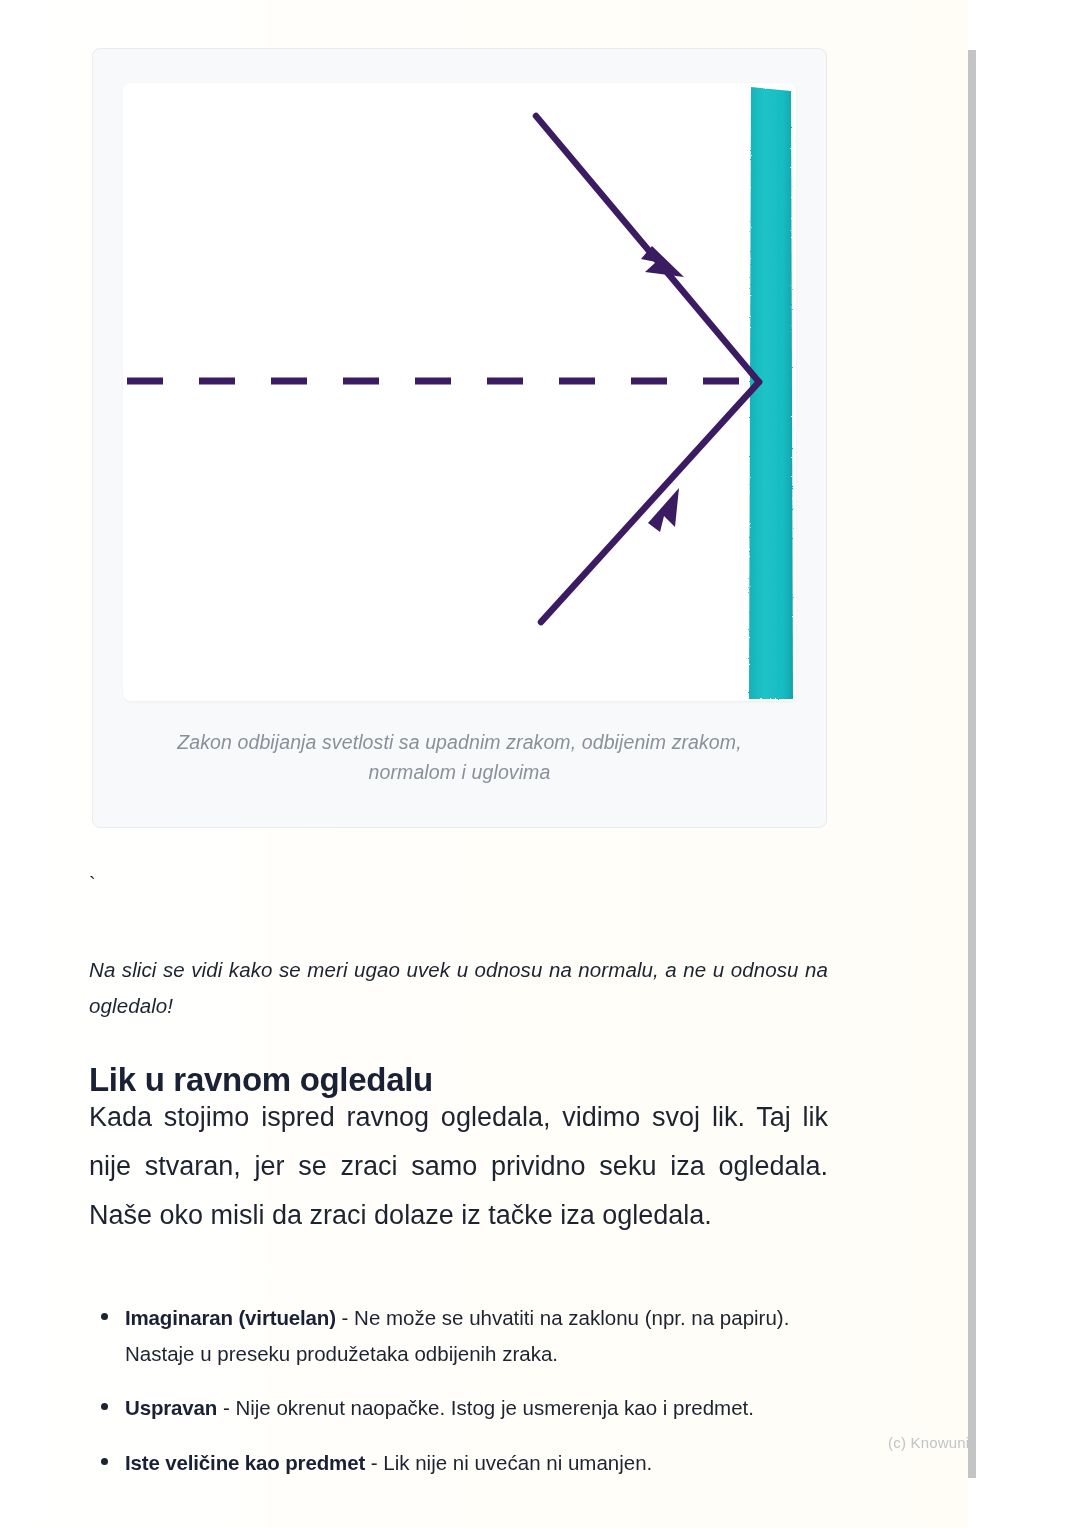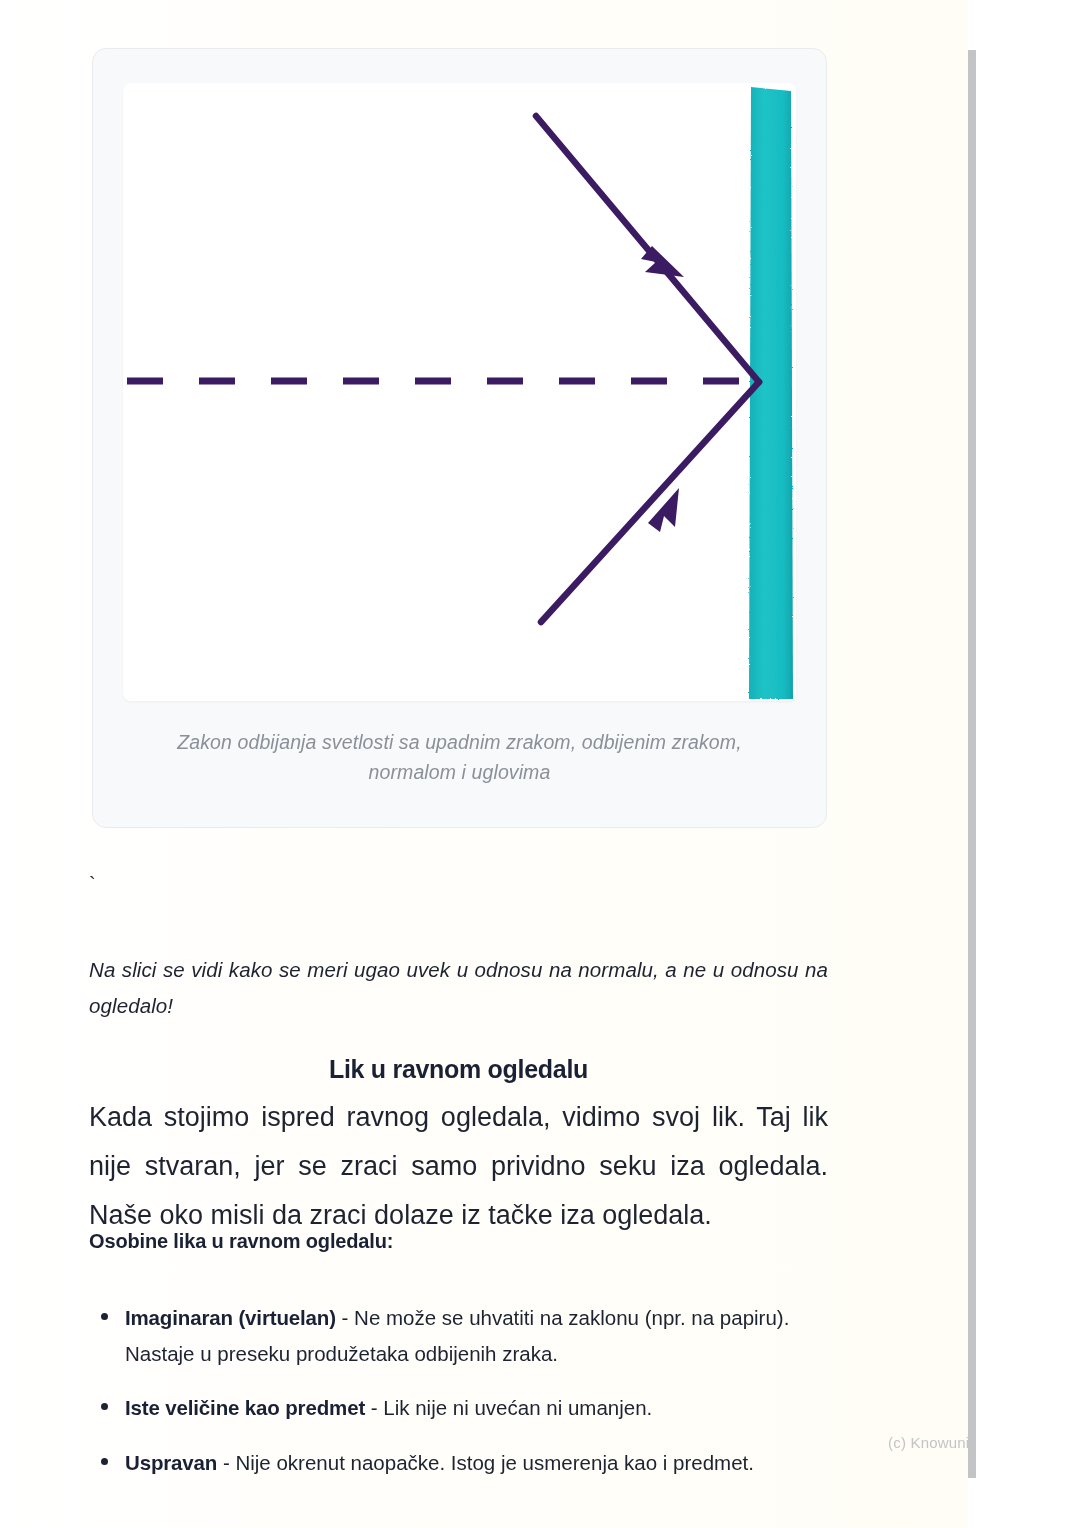--- a/index.html
+++ b/index.html
@@ -35,7 +35,7 @@
     height: 780px;
     background: #f8f9fa;
     border: 1px solid #e9ebee;
-    border-radius: 14px;
+    border-radius: 8px;
     box-sizing: border-box;
   }
 

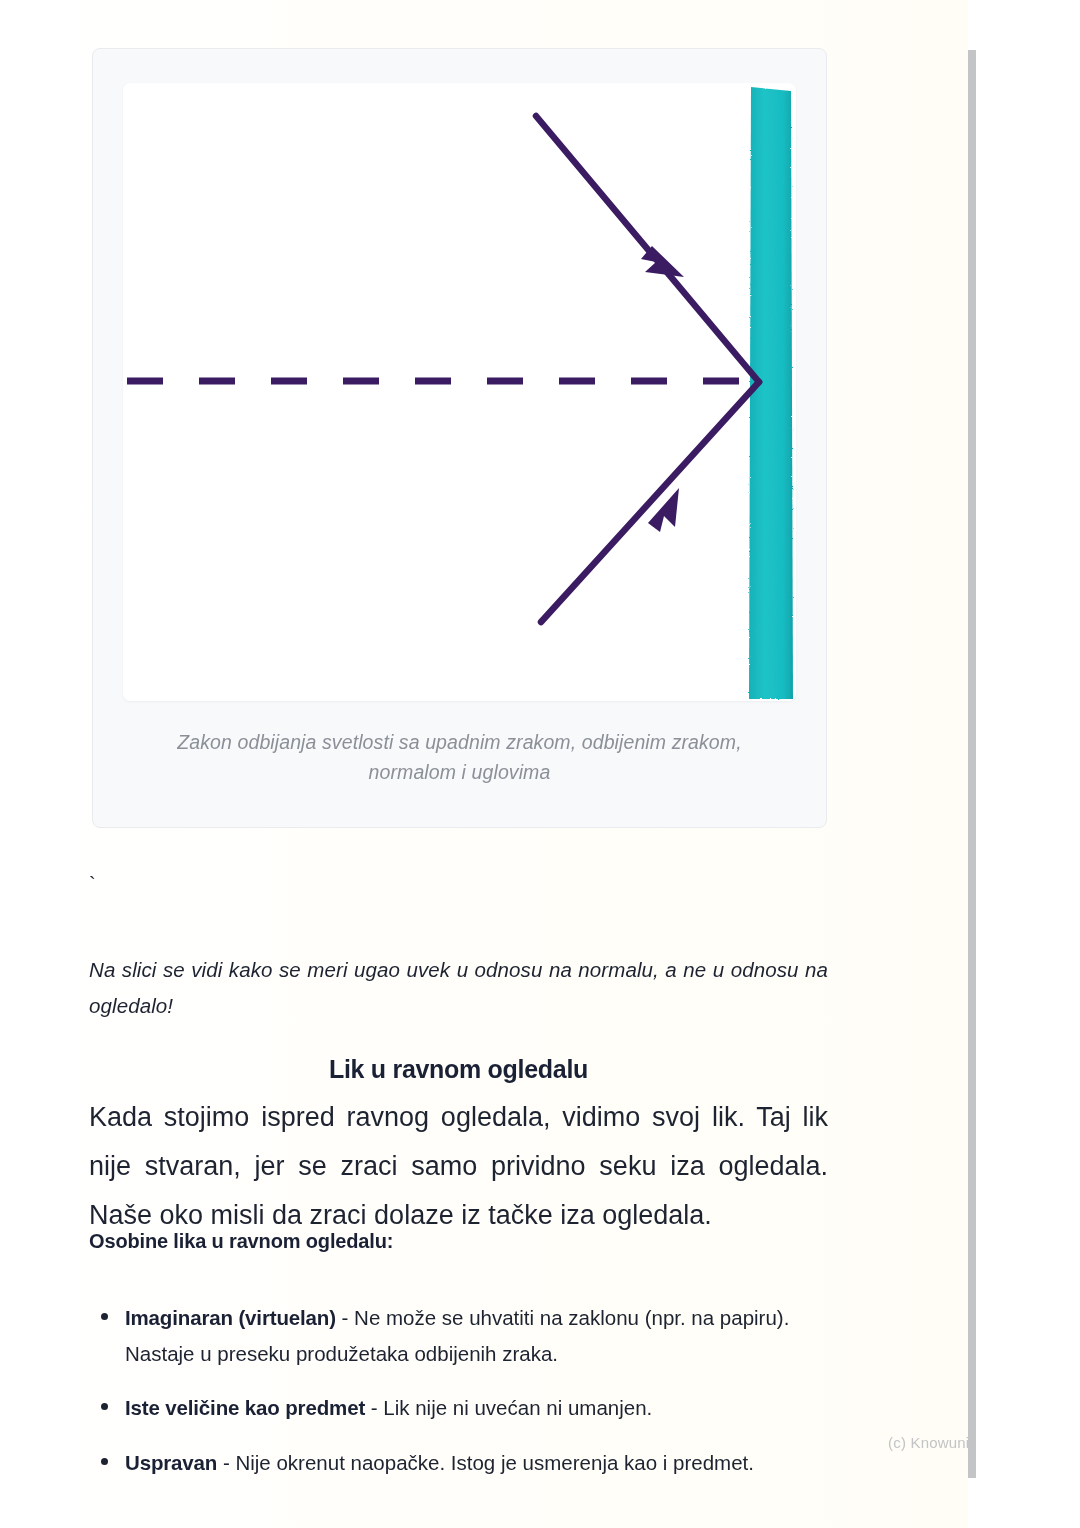--- a/index.html
+++ b/index.html
@@ -98,12 +98,11 @@
 
   #section-heading {
     top: 1032px;
-    font-size: 25px;
+    font-size: 33px;
     font-weight: bold;
     line-height: 1.3;
     color: #1b2135;
     letter-spacing: -0.3px;
-    text-align: center;
   }
 
   #body-paragraph {

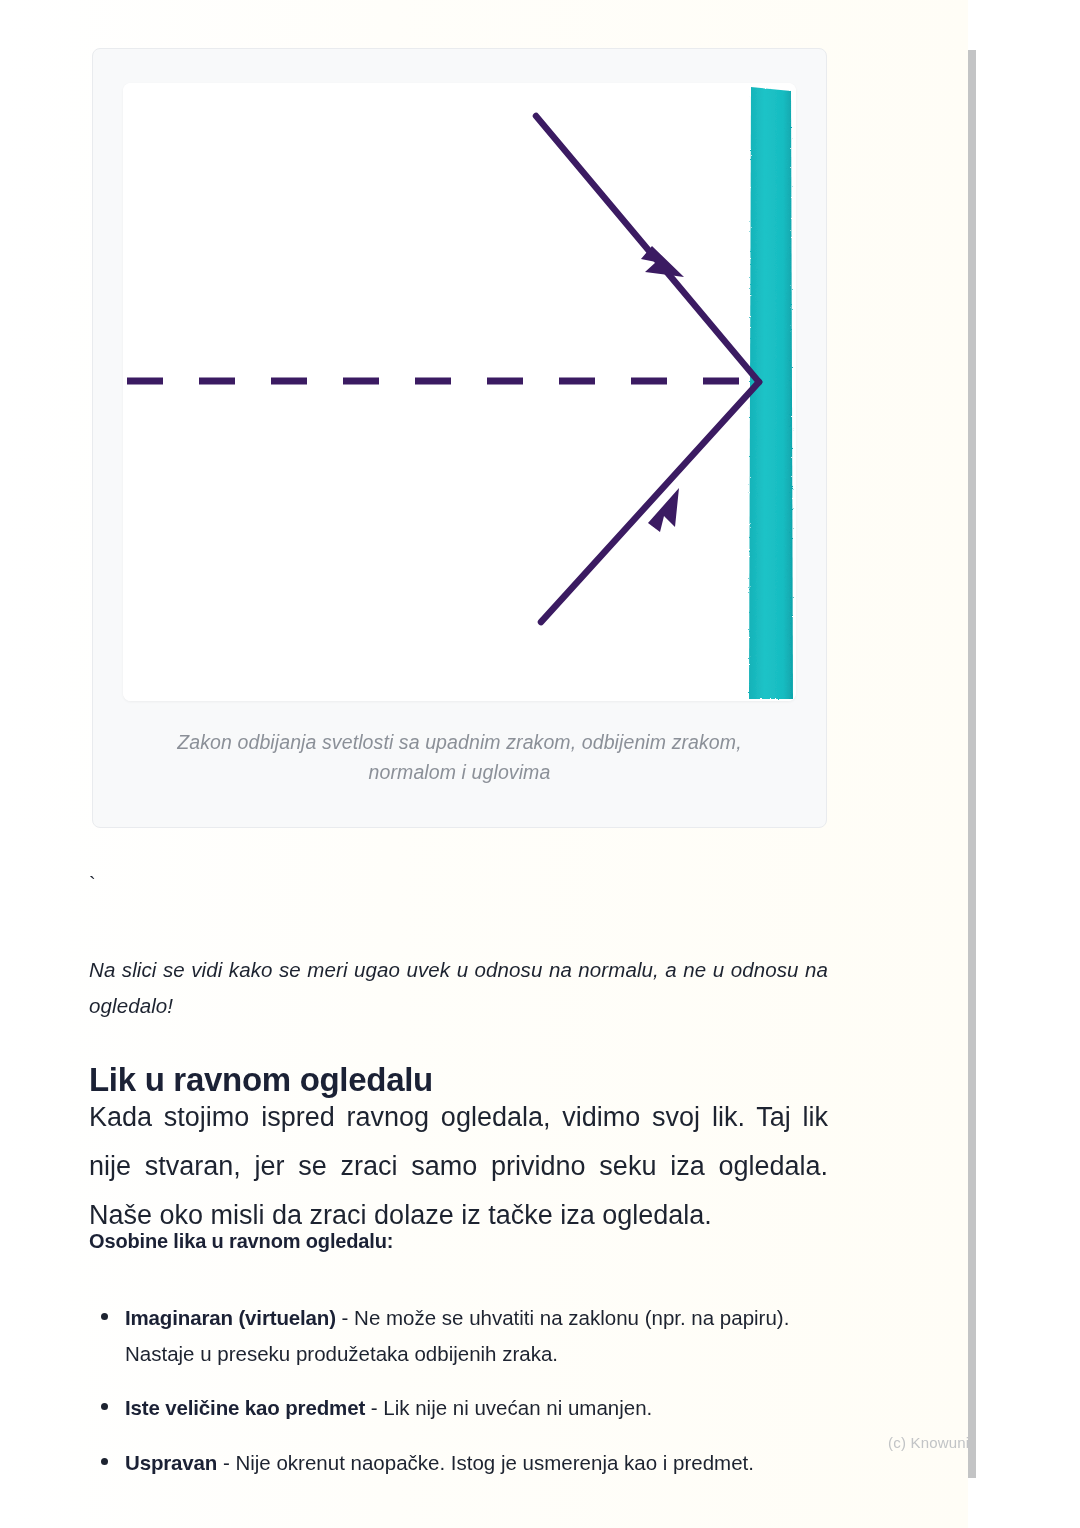--- a/index.html
+++ b/index.html
@@ -237,7 +237,6 @@
 
   <div class="content-text" id="body-paragraph">Kada stojimo ispred ravnog ogledala, vidimo svoj lik. Taj lik nije stvaran, jer se zraci samo prividno seku iza ogledala. Naše oko misli da zraci dolaze iz tačke iza ogledala.</div>
 
-  <div class="content-text" id="list-lead">Osobine lika u ravnom ogledalu:</div>
 
   <ul id="property-list">
     <li>

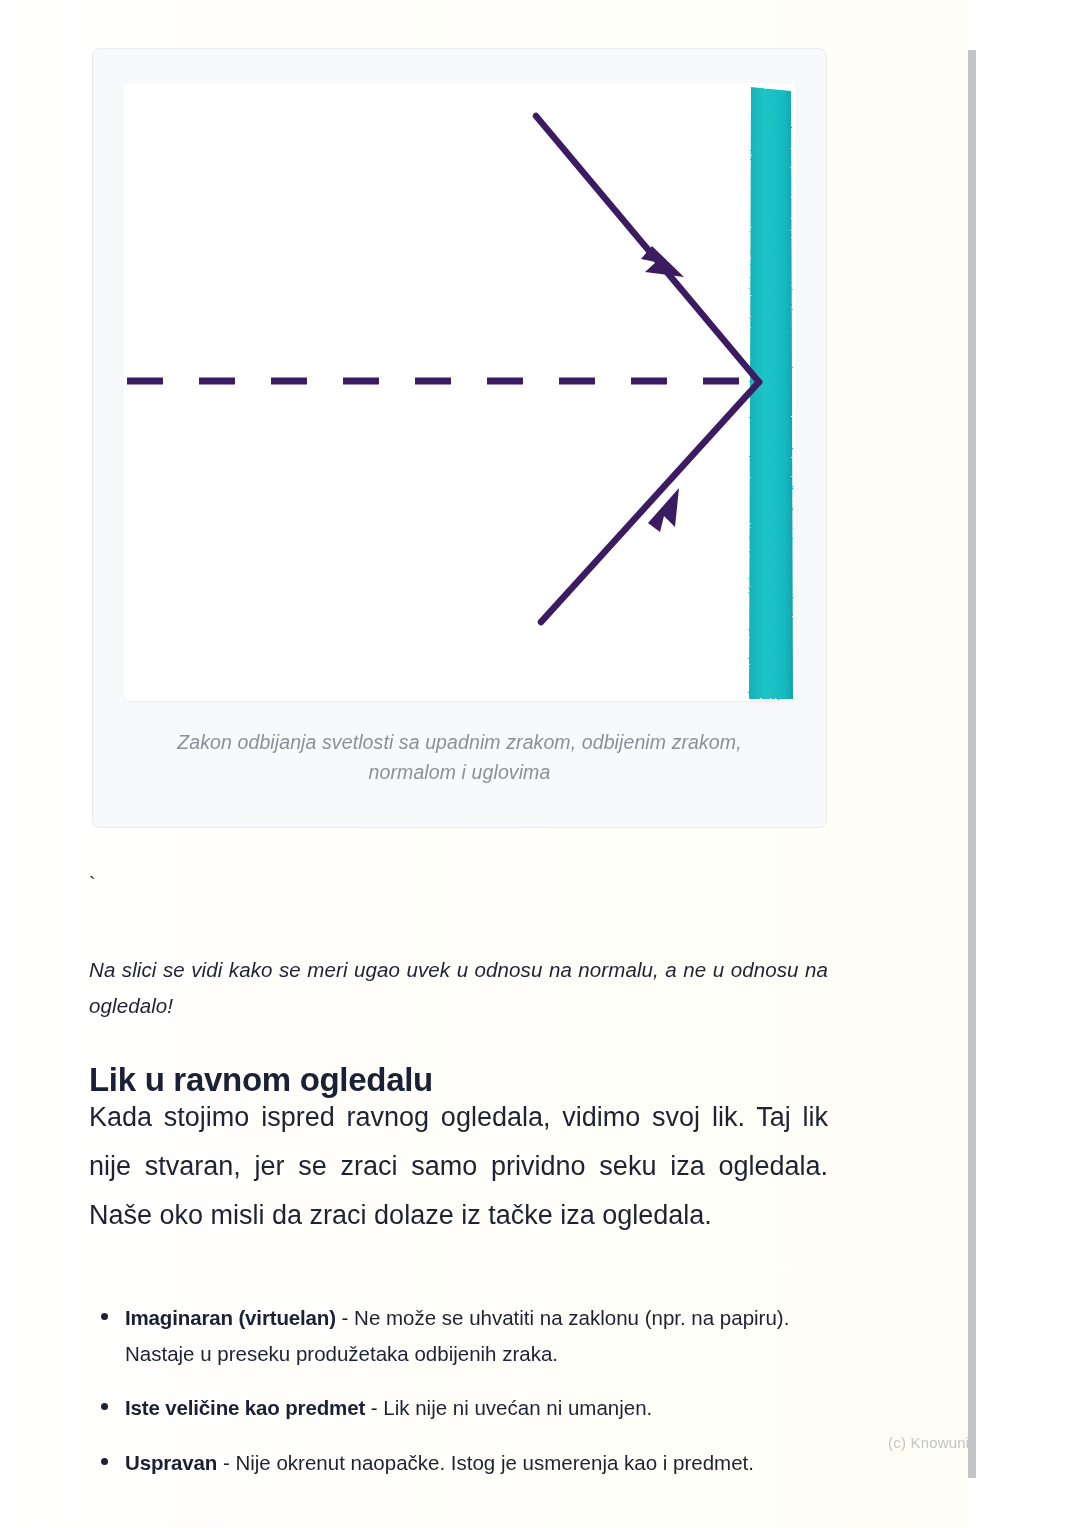--- a/index.html
+++ b/index.html
@@ -243,11 +243,11 @@
       <span class="bullet-dot"></span><span class="term">Imaginaran (virtuelan)</span><span> - Ne može se uhvatiti na zaklonu (npr. na papiru). Nastaje u preseku produžetaka odbijenih zraka.</span>
     </li>
     <li>
+      <span class="bullet-dot"></span><span class="term">Uspravan</span><span> - Nije okrenut naopačke. Istog je usmerenja kao i predmet.</span>
+    </li>
+    <li>
       <span class="bullet-dot"></span><span class="term">Iste veličine kao predmet</span><span> - Lik nije ni uvećan ni umanjen.</span>
     </li>
-    <li>
-      <span class="bullet-dot"></span><span class="term">Uspravan</span><span> - Nije okrenut naopačke. Istog je usmerenja kao i predmet.</span>
-    </li>
   </ul>
 
   <div id="watermark">(c) Knowunity 2025</div>

